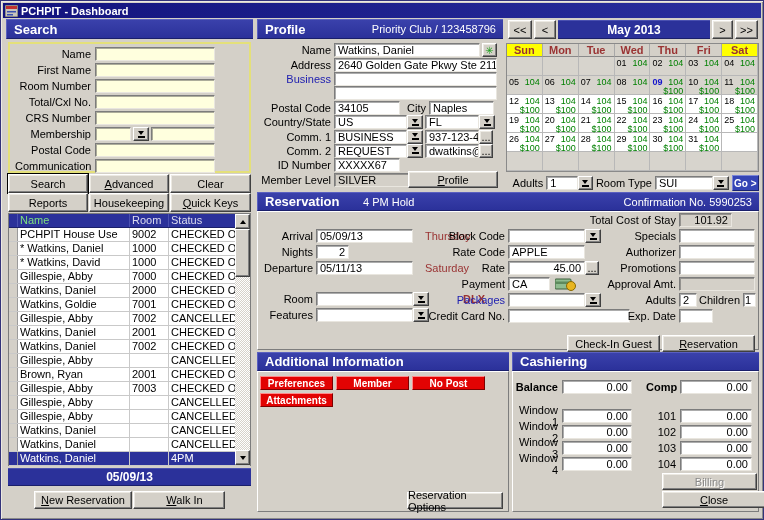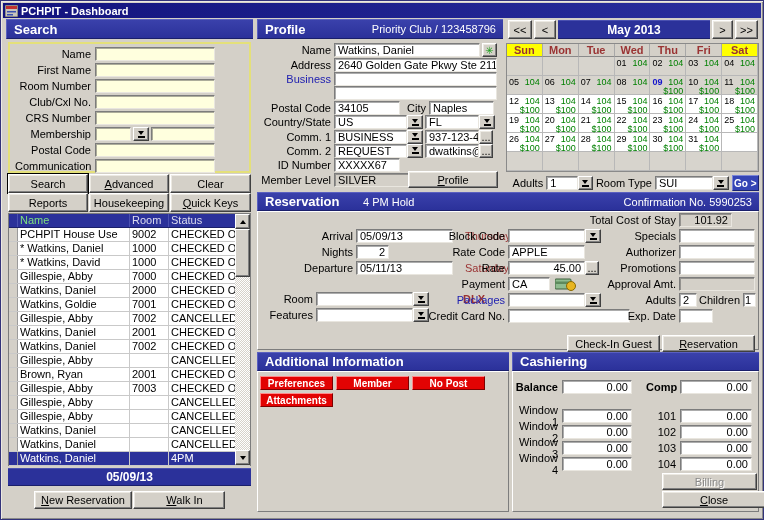--- a/index.html
+++ b/index.html
@@ -165,7 +165,7 @@
         <div class="fld-c" style="width:120px;"></div>
       </div>
     <div class="row">
-        <span class="lbl">Club/Cxl No.</span>
+        <span class="lbl">Total/Cxl No.</span>
         <div class="fld-c" style="width:120px;"></div>
       </div>
     <div class="row">

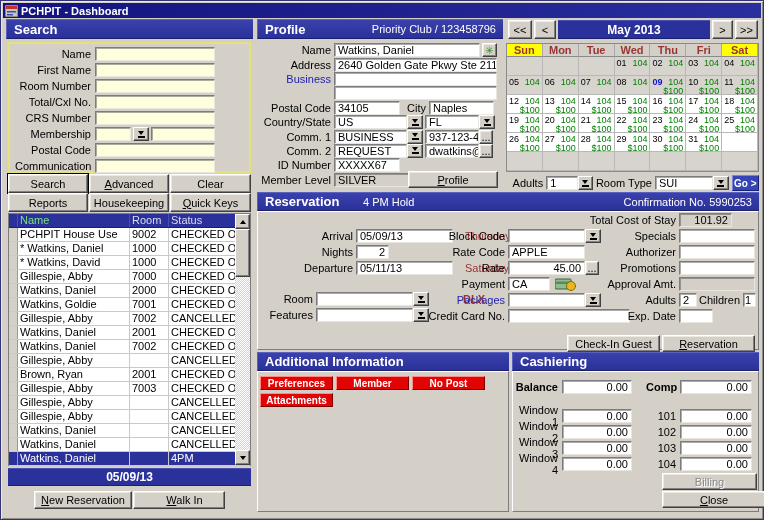--- a/index.html
+++ b/index.html
@@ -751,7 +751,7 @@
   </div>
   <div class="frame" style="left:256px; top:210px; width:502px; height:139px;"></div>
 
-  <div class="rL" style="top:227px;padding-left:40px;">
+  <div class="rL" style="top:227px;">
     <div class="rrow">
         <span class="lbl">Arrival</span>
       <div class="fld" style="width:97px;">05/09/13</div>

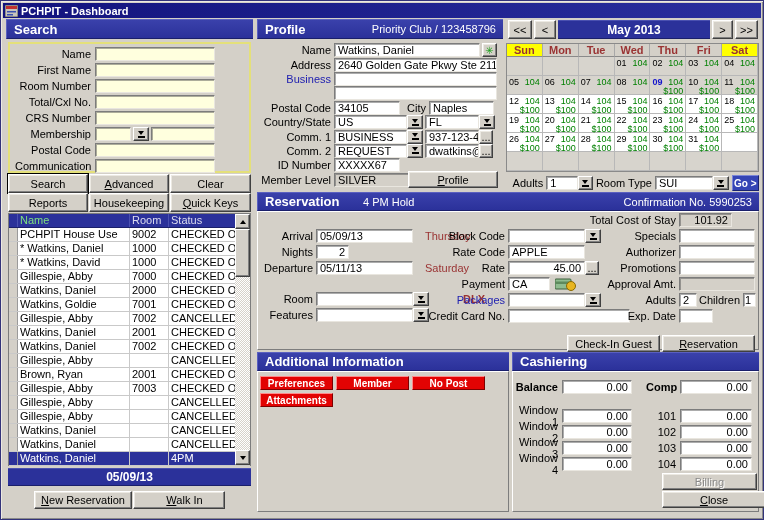--- a/index.html
+++ b/index.html
@@ -884,6 +884,9 @@
 
       <div class="chip">Attachments</div>
     </div>
+  <div class="btn" style="position:absolute; left:406px; top:491px; width:96px; height:17px;">
+      <span>Reservation Options</span>
+    </div>
 
   <div class="hdr" style="left:511px; top:351px; width:247px; height:19px;">
     <span class="t">Cashiering</span>

